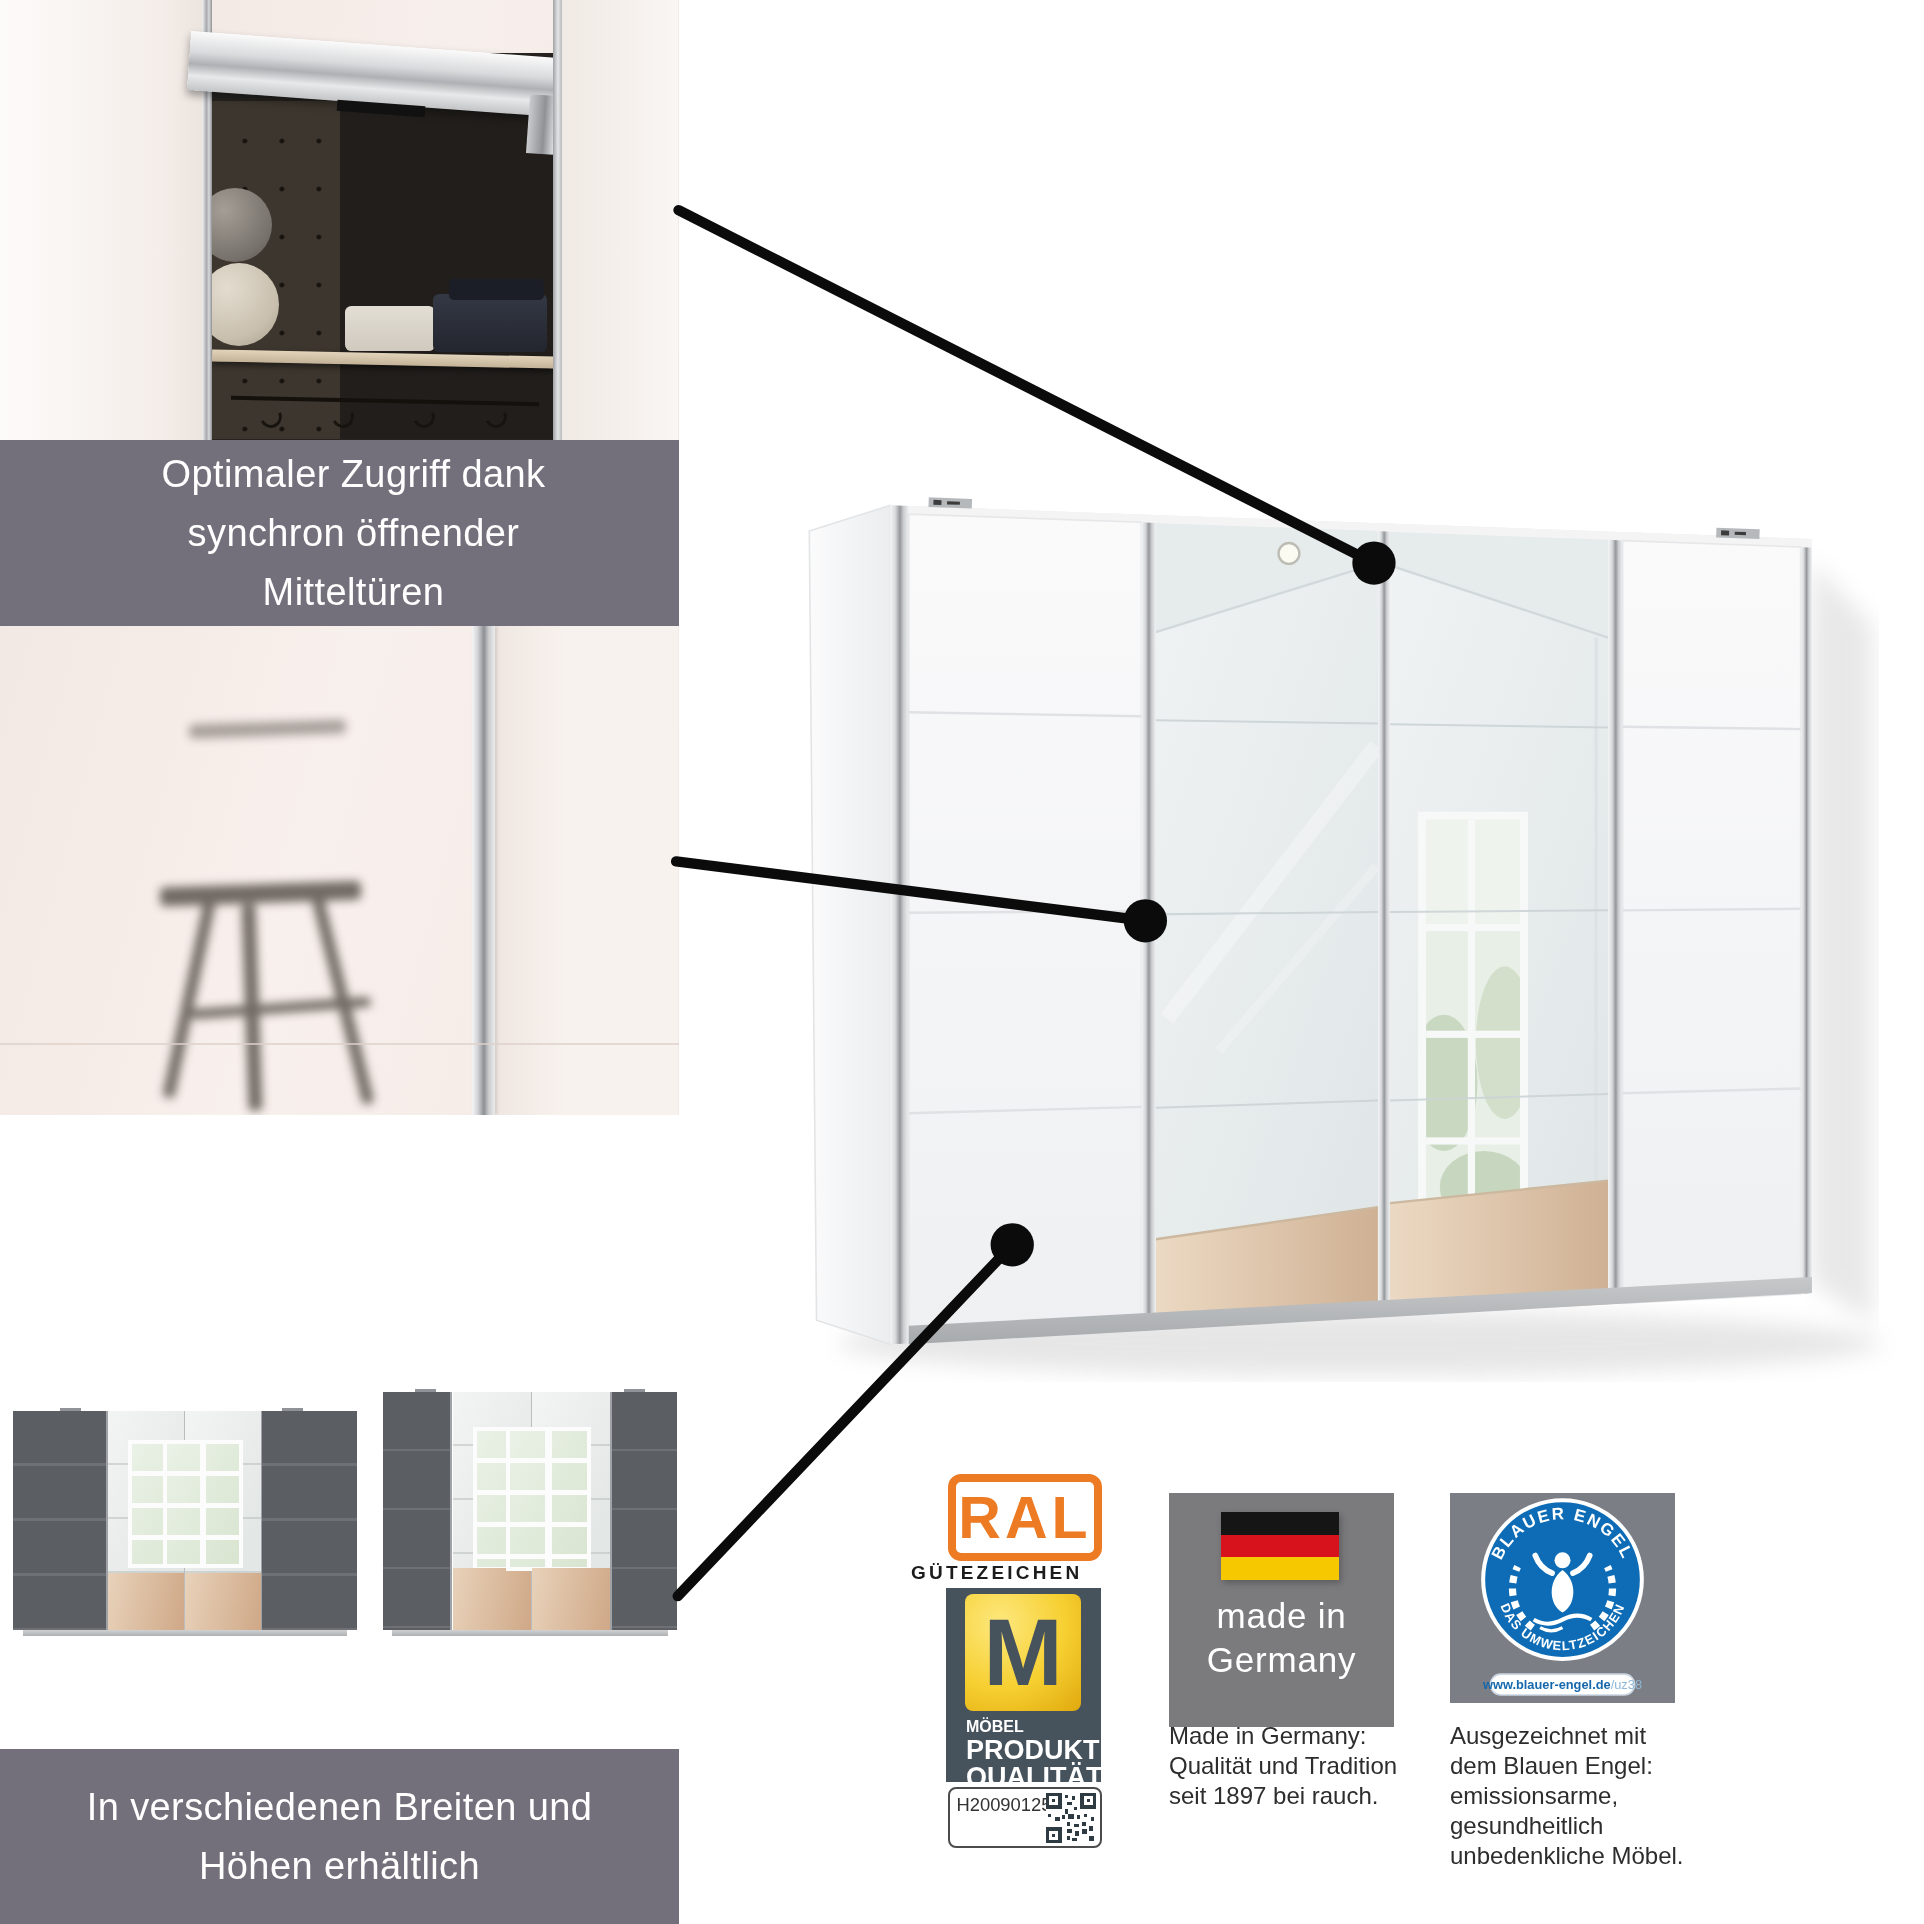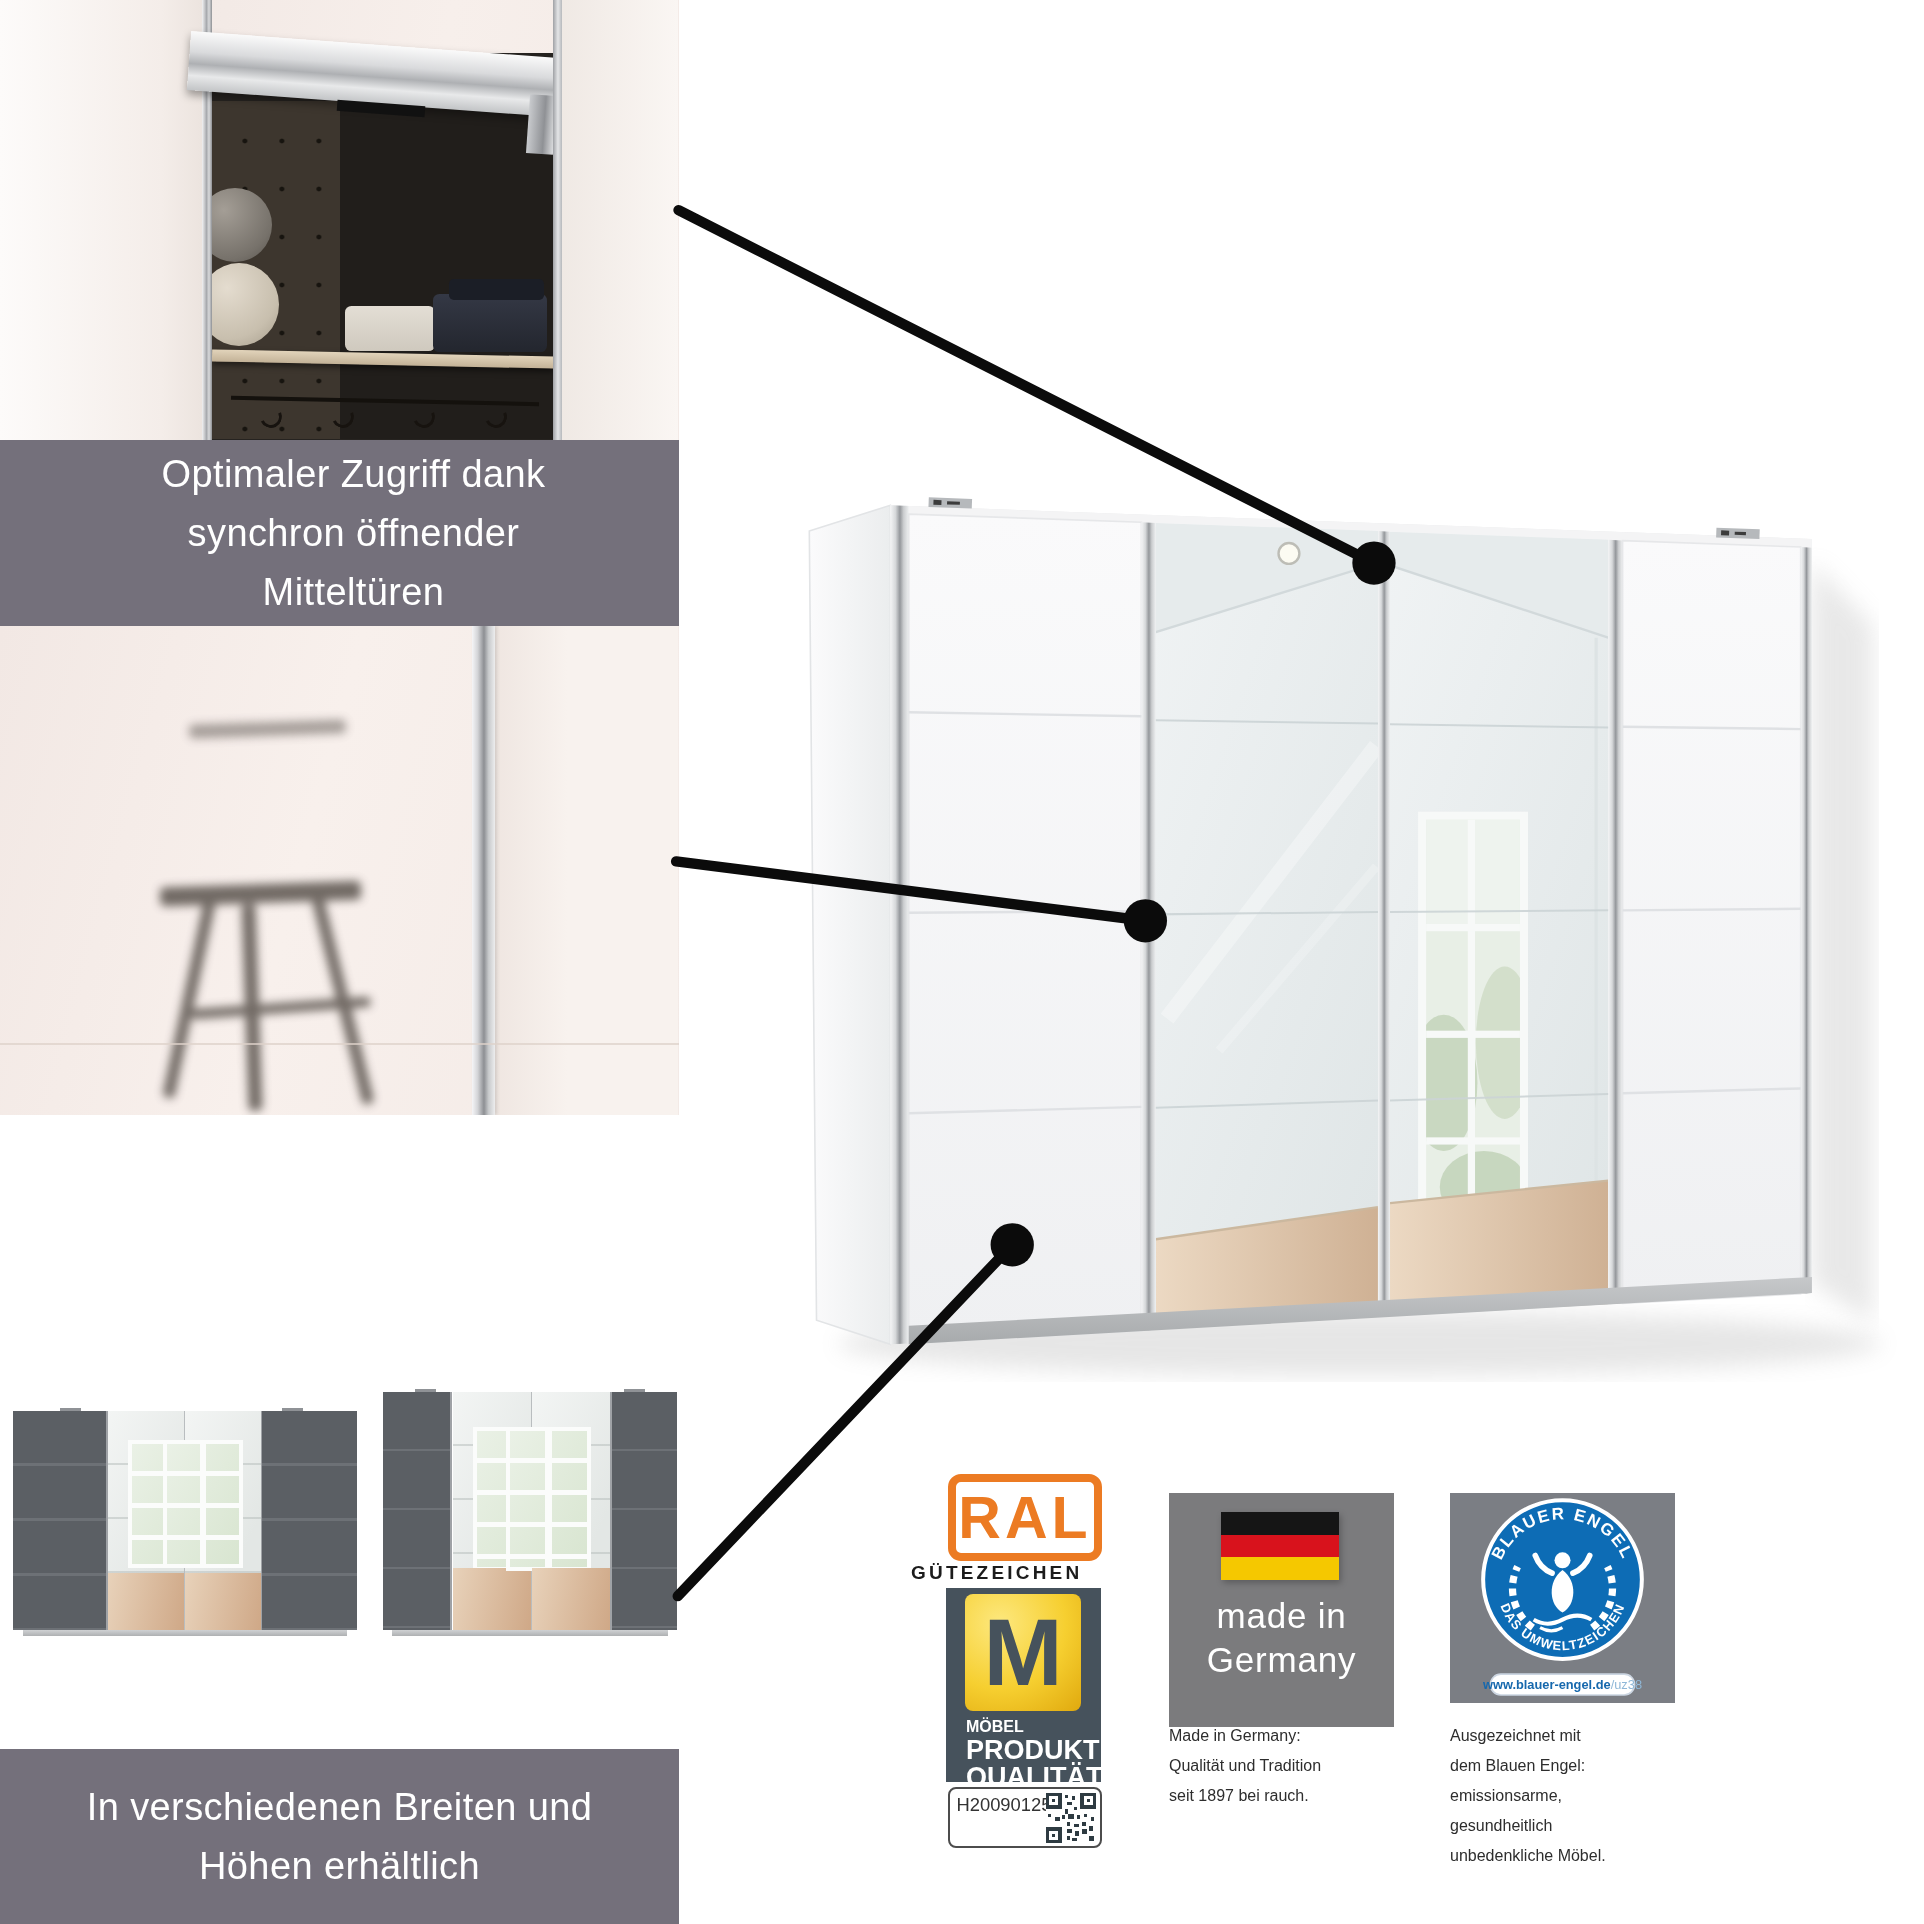--- a/index.html
+++ b/index.html
@@ -91,7 +91,7 @@
   #flag div{width:100%;height:33.33%;}
   .mig-label{position:absolute;width:100%;text-align:center;color:#ffffff;font-size:35px;letter-spacing:0.8px;}
   #mig-l1{top:103px;} #mig-l2{top:147px;}
-  .caption{font-size:16px;line-height:30px;color:#2d2d2d;}
+  .caption{font-size:24px;line-height:30px;color:#2d2d2d;}
   #mig-caption{left:1169px;top:1721px;width:241px;}
   #be-caption{left:1450px;top:1721px;width:257px;}
 

